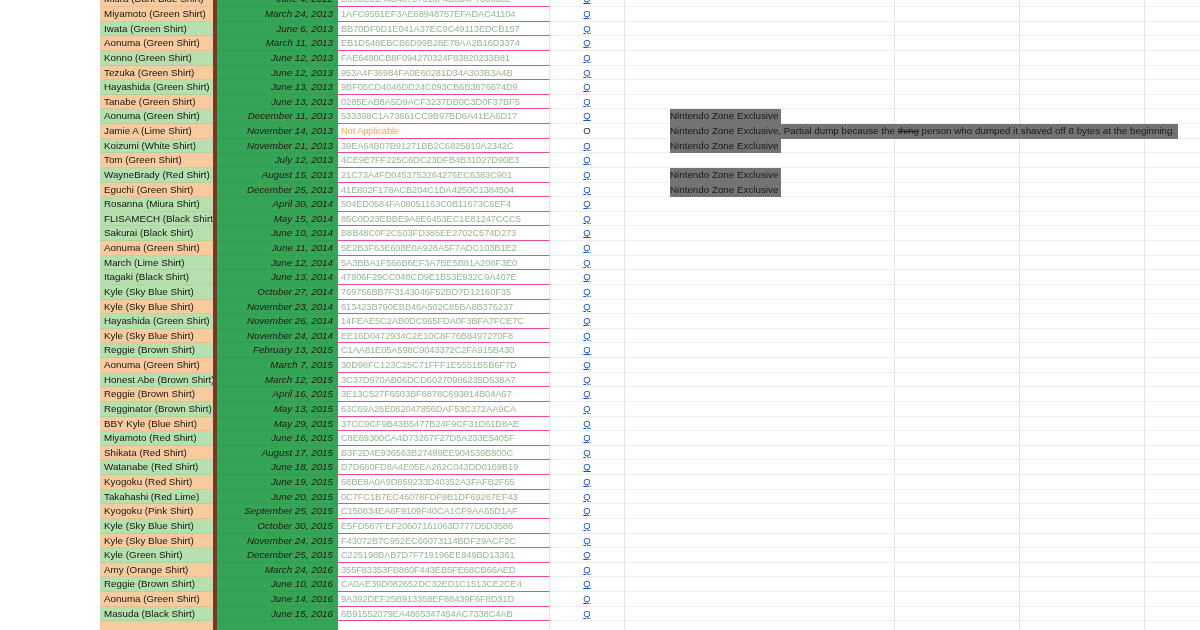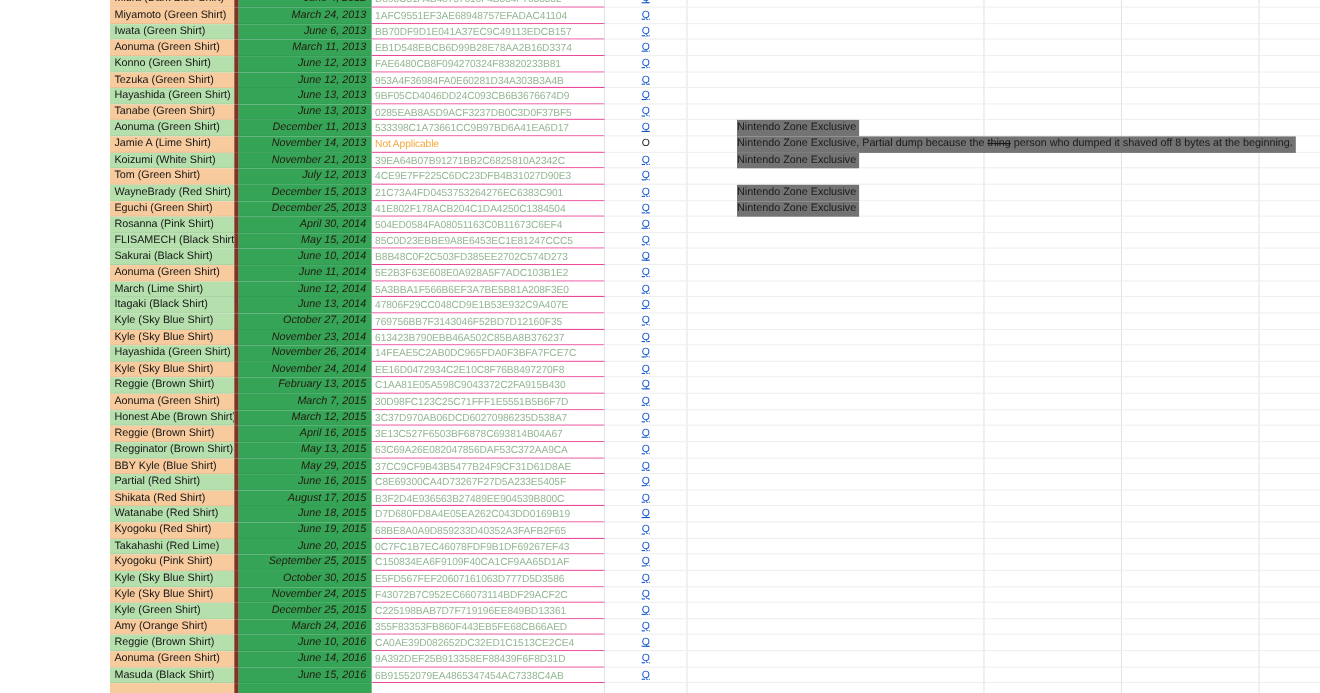--- a/index.html
+++ b/index.html
@@ -201,7 +201,7 @@
     <div class="row">
       <div class="cell c-name band-green">WayneBrady (Red Shirt)</div>
       <div class="cell c-div"></div>
-      <div class="cell c-date">December 15, 2013</div>
+      <div class="cell c-date">August 15, 2013</div>
       <div class="cell c-hash">21C73A4FD0453753264276EC6383C901</div>
       <div class="cell c-link"><a>Q</a></div>
       <div class="cell c-note"><span class="note-text">Nintendo Zone Exclusive</span></div>

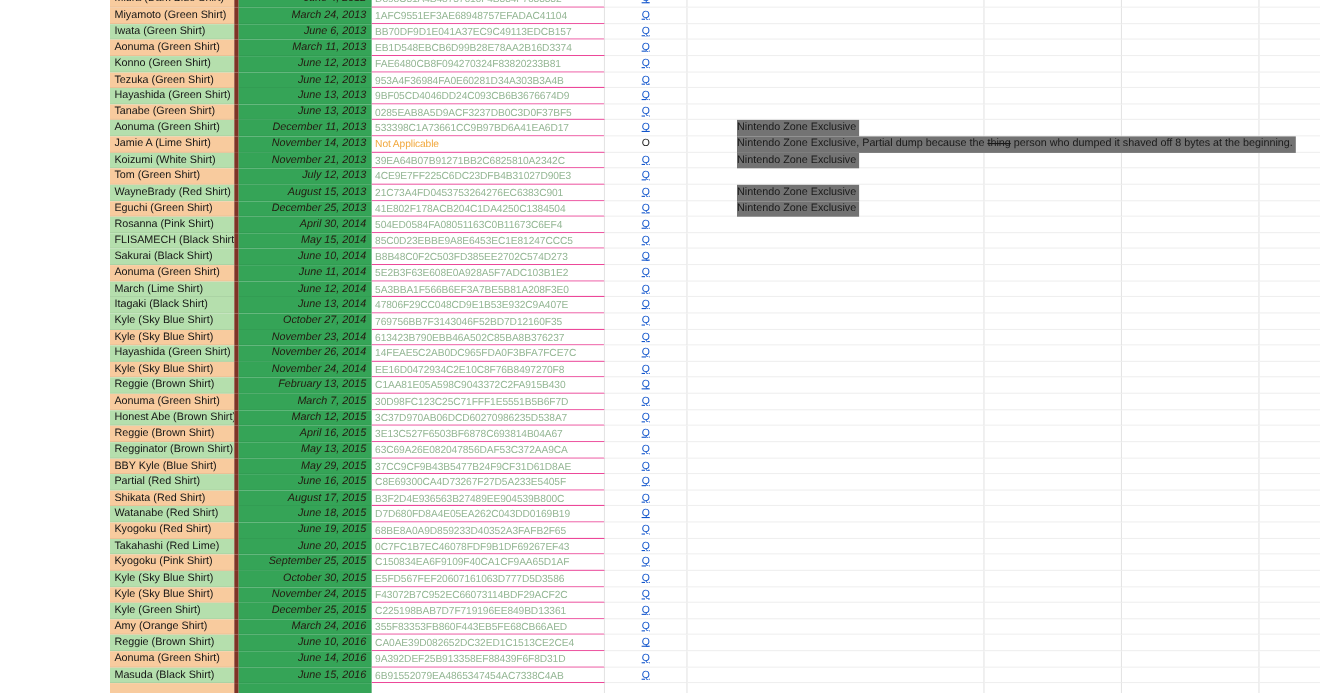--- a/index.html
+++ b/index.html
@@ -223,7 +223,7 @@
       <div class="cell c-e last"></div>
     </div>
     <div class="row">
-      <div class="cell c-name band-green">Rosanna (Pink Shirt)</div>
+      <div class="cell c-name band-green">Rosanna (Miura Shirt)</div>
       <div class="cell c-div"></div>
       <div class="cell c-date">April 30, 2014</div>
       <div class="cell c-hash">504ED0584FA08051163C0B11673C6EF4</div>

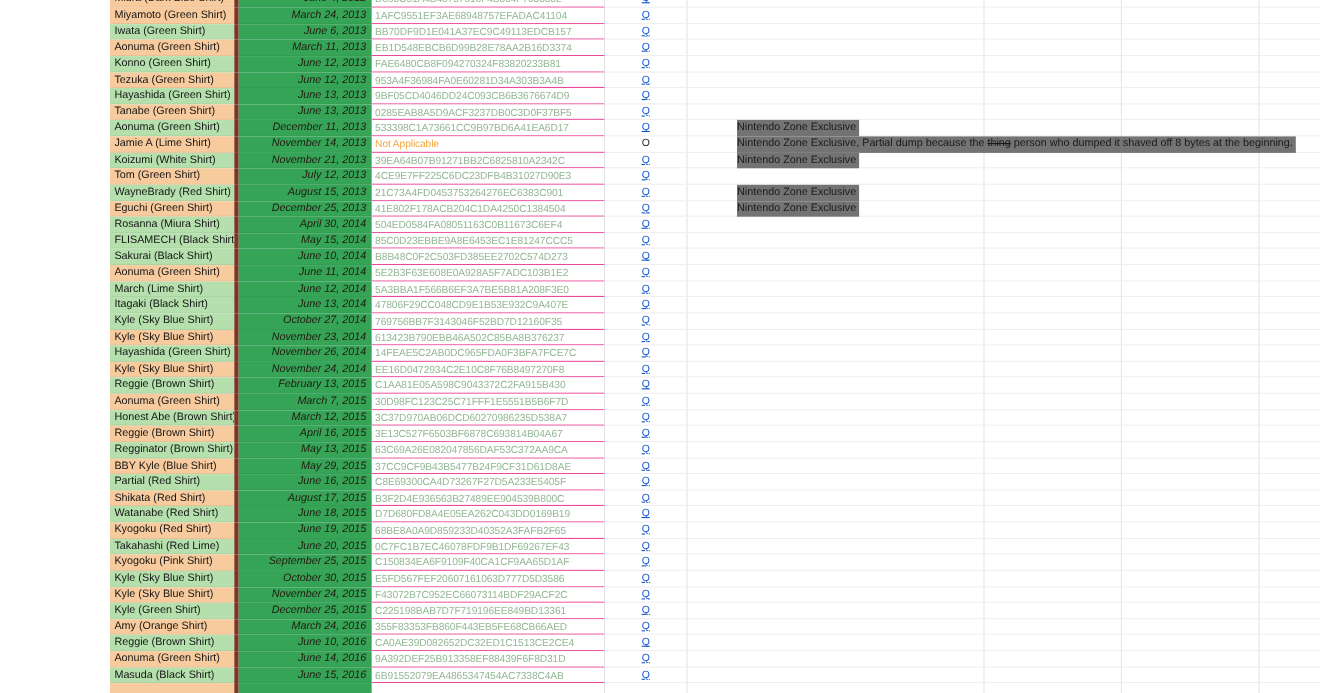--- a/index.html
+++ b/index.html
@@ -415,7 +415,7 @@
       <div class="cell c-e last"></div>
     </div>
     <div class="row">
-      <div class="cell c-name band-green">Partial (Red Shirt)</div>
+      <div class="cell c-name band-green">Miyamoto (Red Shirt)</div>
       <div class="cell c-div"></div>
       <div class="cell c-date">June 16, 2015</div>
       <div class="cell c-hash">C8E69300CA4D73267F27D5A233E5405F</div>

